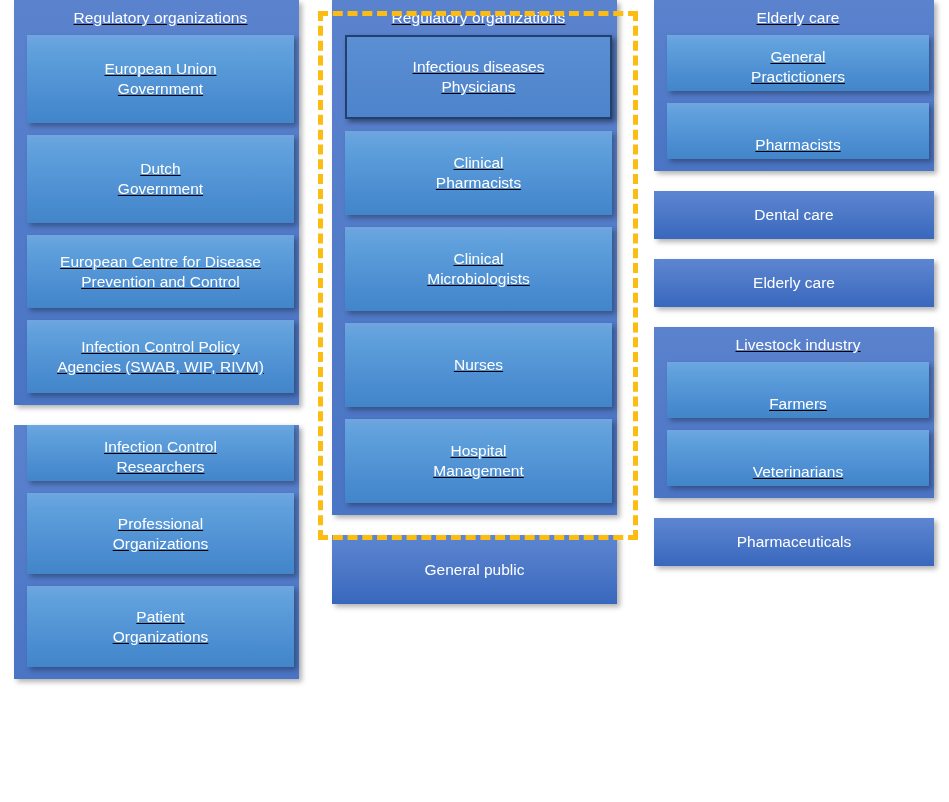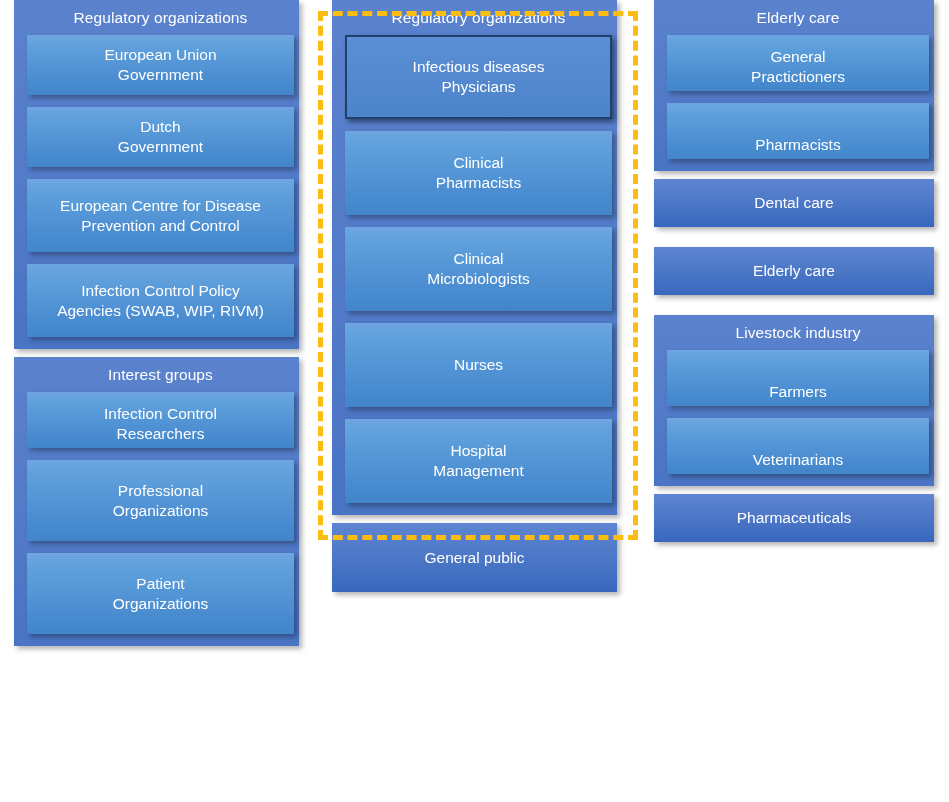--- a/index.html
+++ b/index.html
@@ -39,7 +39,8 @@
     box-shadow: 3px 3px 5px rgba(0,0,0,0.30);
     padding: 0 5px 12px 13px;
     box-sizing: border-box;
-    margin-bottom: 8px;
+    margin-bottom: 20px;
+    text-decoration: underline;
   }
   .group-title {
     color: #ffffff;

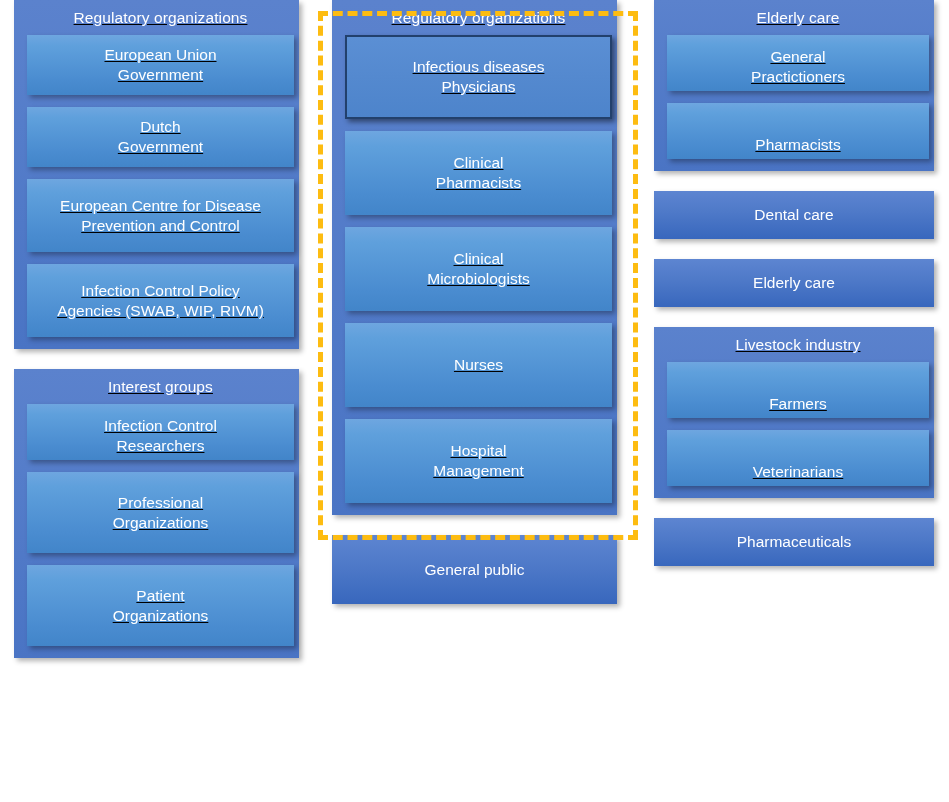--- a/index.html
+++ b/index.html
@@ -104,7 +104,7 @@
   }
 
   
-  .h-88  { height: 60px; }
+  .h-88  { height: 88px; }
   .h-73  { height: 73px; }
   .h-80  { height: 56px; align-items: flex-end; }
   .h-85  { height: 81px; }

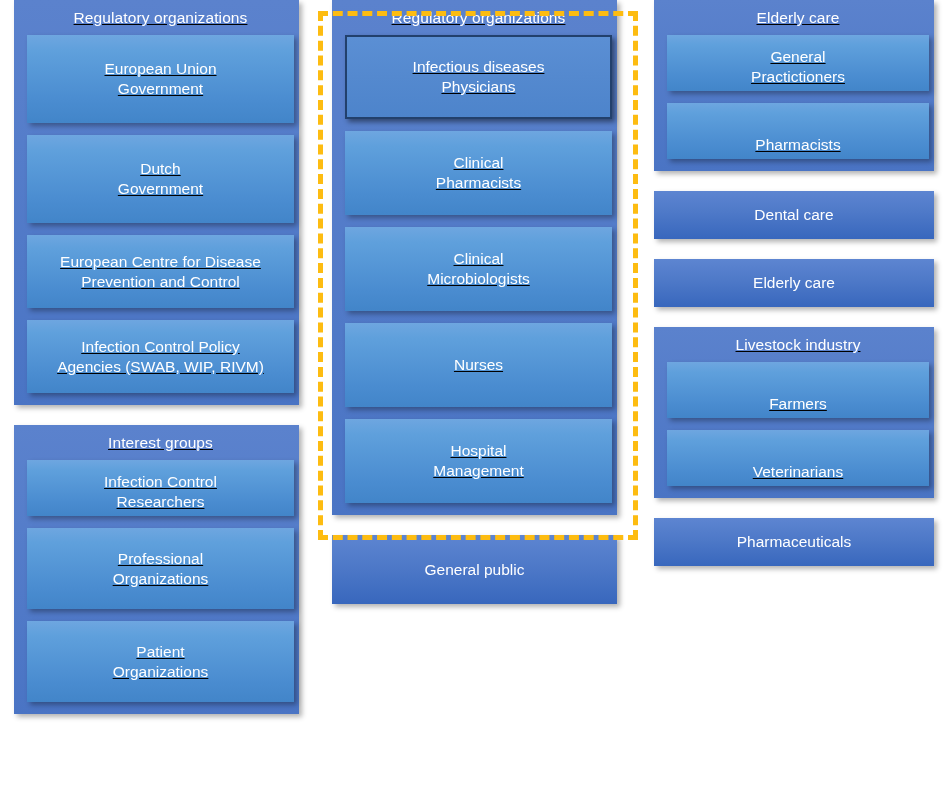--- a/index.html
+++ b/index.html
@@ -136,7 +136,6 @@
     </div>
 
     <div class="group">
-      <div class="group-title">Interest groups</div>
       <div class="node h-80">
         <span>Infection Control<br>Researchers</span>
       </div>

